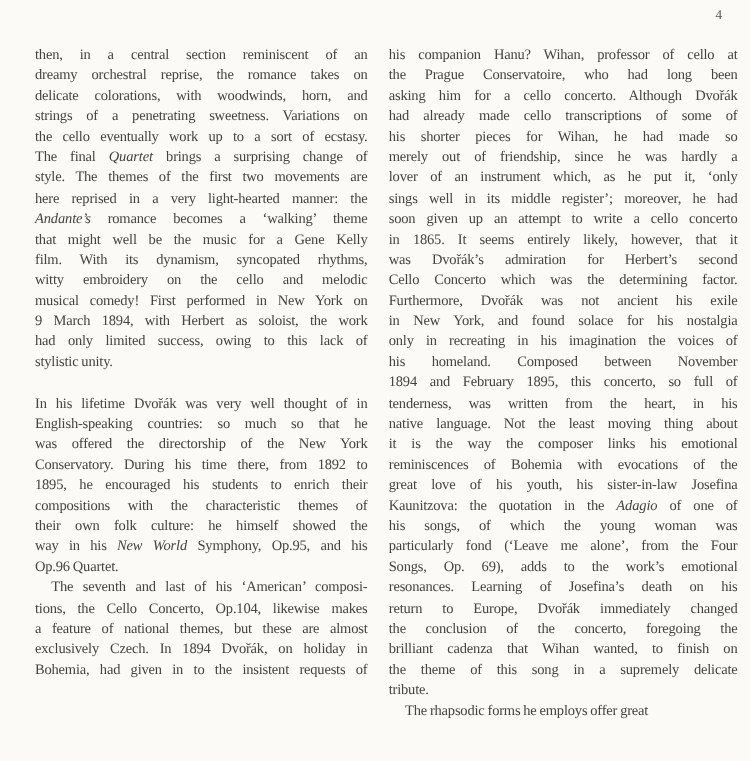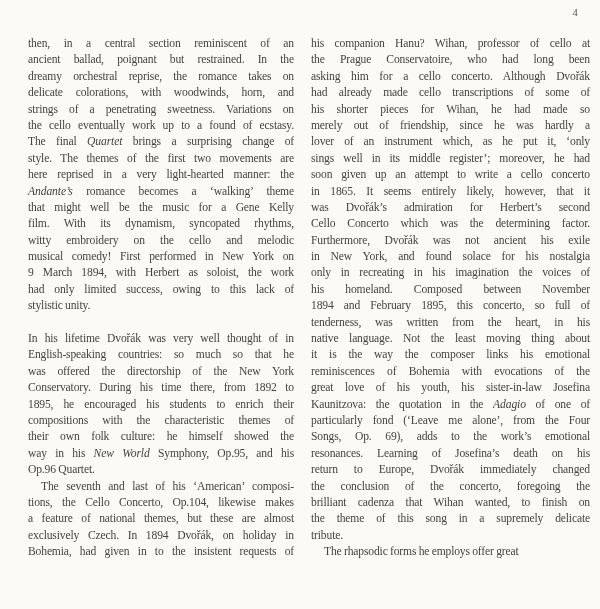--- a/index.html
+++ b/index.html
@@ -73,7 +73,6 @@
     <div class="col col-left" id="col-left">
         <div class="para">
           <div class="ln">then, in a central section reminiscent of an</div>
-          <div class="ln">ancient ballad, poignant but restrained. In the</div>
           <div class="ln">dreamy orchestral reprise, the romance takes on</div>
           <div class="ln">delicate colorations, with woodwinds, horn, and</div>
           <div class="ln">strings of a penetrating sweetness. Variations on</div>

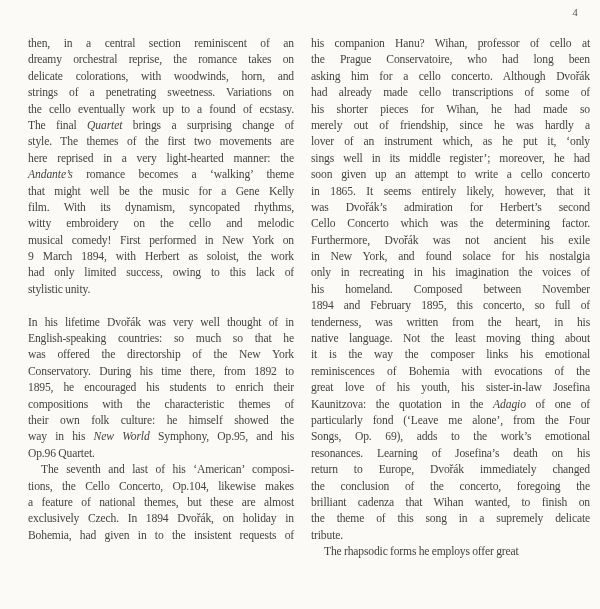--- a/index.html
+++ b/index.html
@@ -76,7 +76,7 @@
           <div class="ln">dreamy orchestral reprise, the romance takes on</div>
           <div class="ln">delicate colorations, with woodwinds, horn, and</div>
           <div class="ln">strings of a penetrating sweetness. Variations on</div>
-          <div class="ln">the cello eventually work up to a found of ecstasy.</div>
+          <div class="ln">the cello eventually work up to a sort of ecstasy.</div>
           <div class="ln">The final <em>Quartet</em> brings a surprising change of</div>
           <div class="ln">style. The themes of the first two movements are</div>
           <div class="ln">here reprised in a very light-hearted manner: the</div>

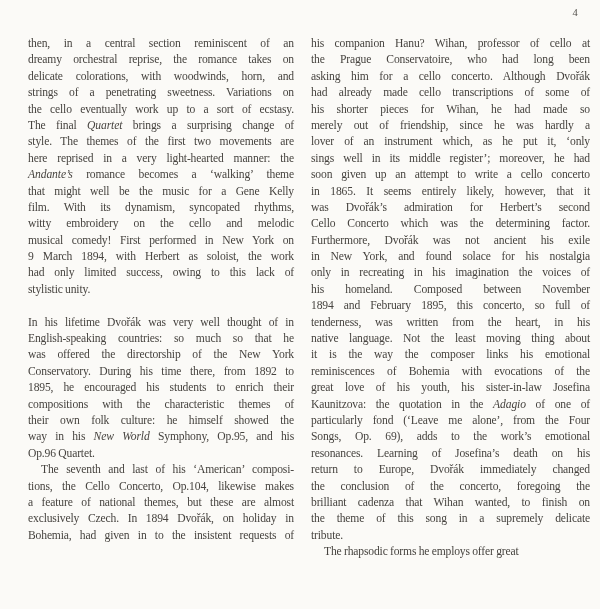--- a/index.html
+++ b/index.html
@@ -134,6 +134,7 @@
           <div class="ln">reminiscences of Bohemia with evocations of the</div>
           <div class="ln">great love of his youth, his sister-in-law Josefina</div>
           <div class="ln">Kaunitzova: the quotation in the <em>Adagio</em> of one of</div>
+          <div class="ln">his songs, of which the young woman was</div>
           <div class="ln">particularly fond (‘Leave me alone’, from the Four</div>
           <div class="ln">Songs, Op. 69), adds to the work’s emotional</div>
           <div class="ln">resonances. Learning of Josefina’s death on his</div>

